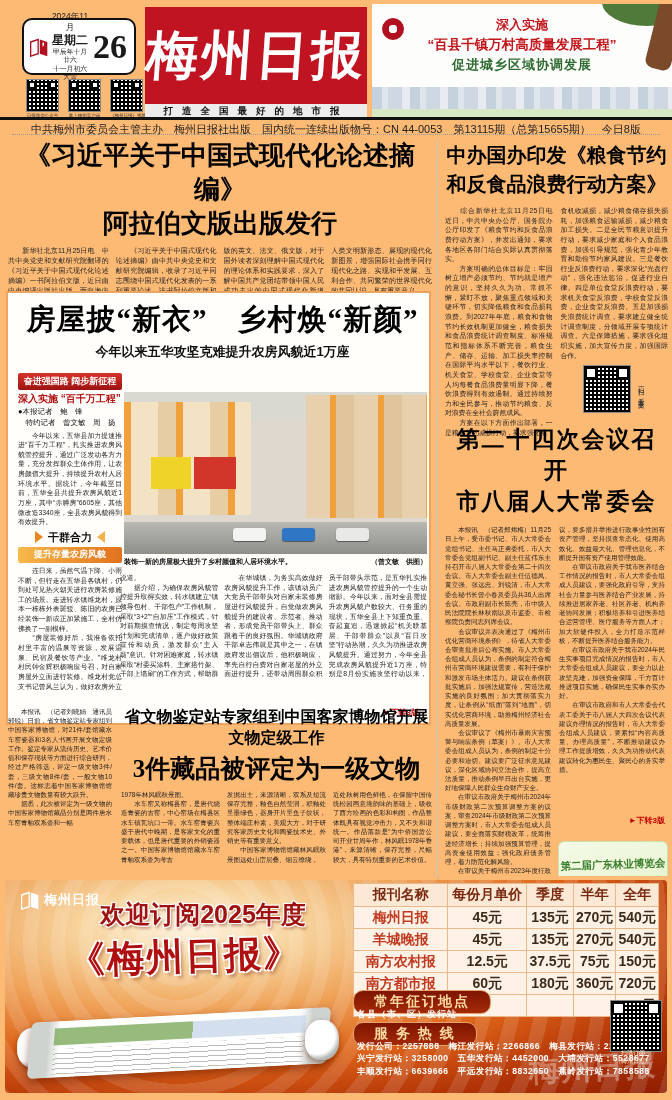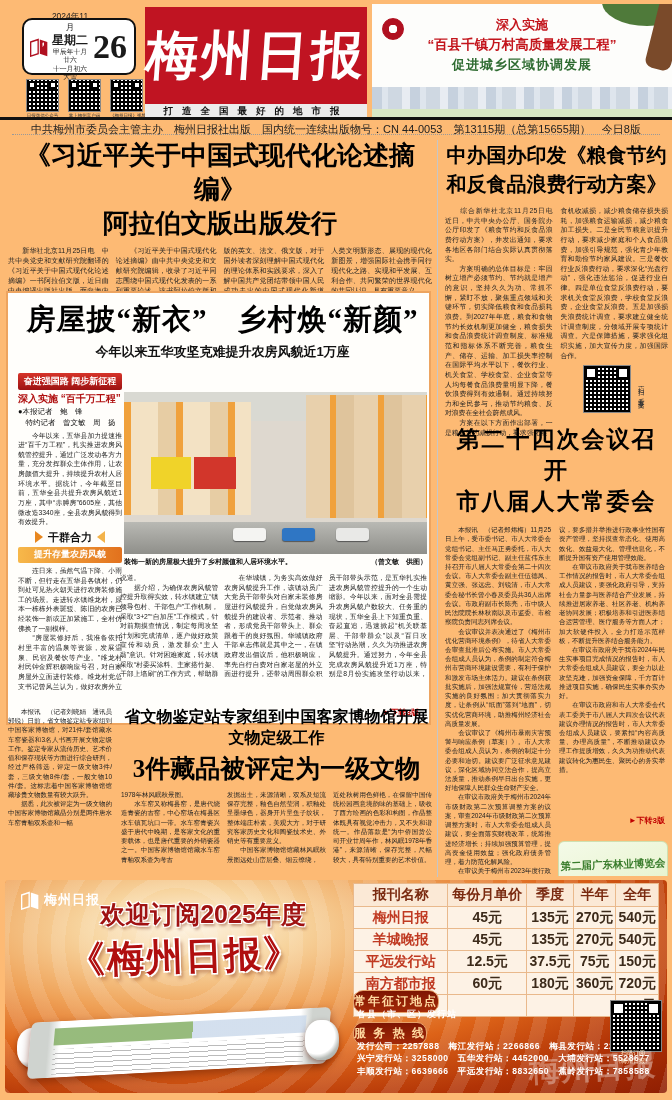--- a/index.html
+++ b/index.html
@@ -374,7 +374,7 @@
           <td>540元</td>
         </tr>
         <tr>
-          <td class="lbl">平远发行站</td>
+          <td class="lbl">南方农村报</td>
           <td>12.5元</td>
           <td>37.5元</td>
           <td>75元</td>

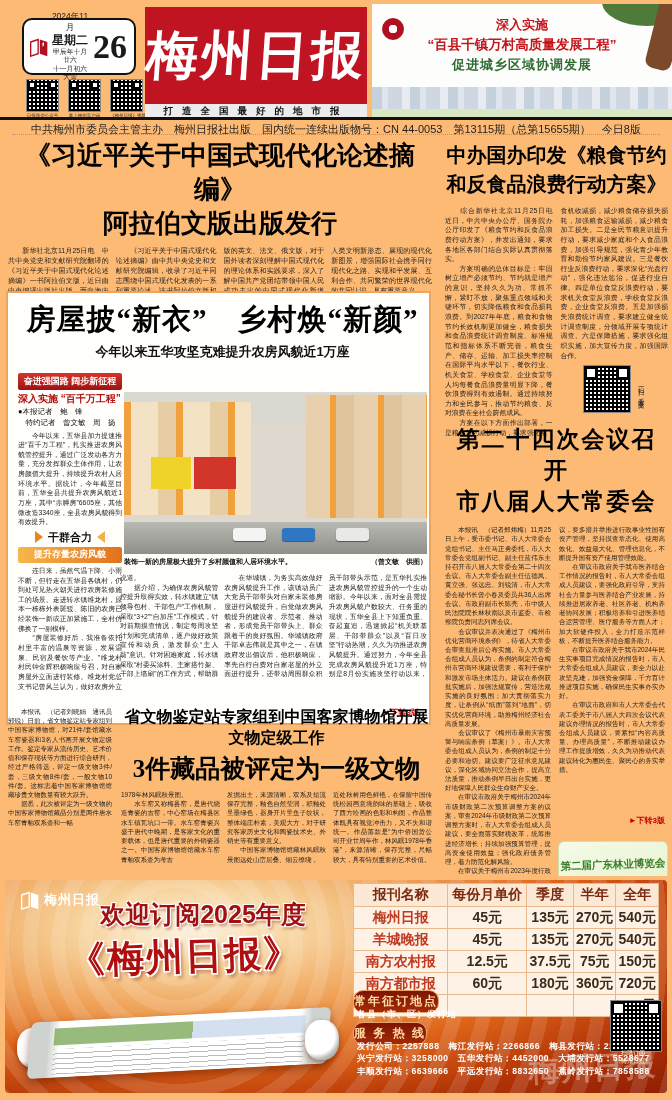--- a/index.html
+++ b/index.html
@@ -155,7 +155,7 @@
   .ad-table td{background:#fdf2e5;text-align:center;padding:1.5px 0;color:#3c2a1a;font-weight:bold;}
   .ad-table td.lbl{color:#c03a22;}
   .ad-badge{position:absolute;background:linear-gradient(#7e1502,#a42a08);border:1px solid #e7a26a;border-radius:10px;
-      color:#ffd9a0;font-weight:bold;font-size:12px;padding:2px 0;letter-spacing:2px;}
+      color:#ffd9a0;font-weight:bold;font-size:14px;padding:2px 20px;letter-spacing:2px;}
   .b-loc{left:348px;top:110px;}
   .b-hot{left:348px;top:142px;}
   .ad-loc{position:absolute;left:352px;top:128px;color:#fff;font-size:9px;font-weight:bold;letter-spacing:1px;}

